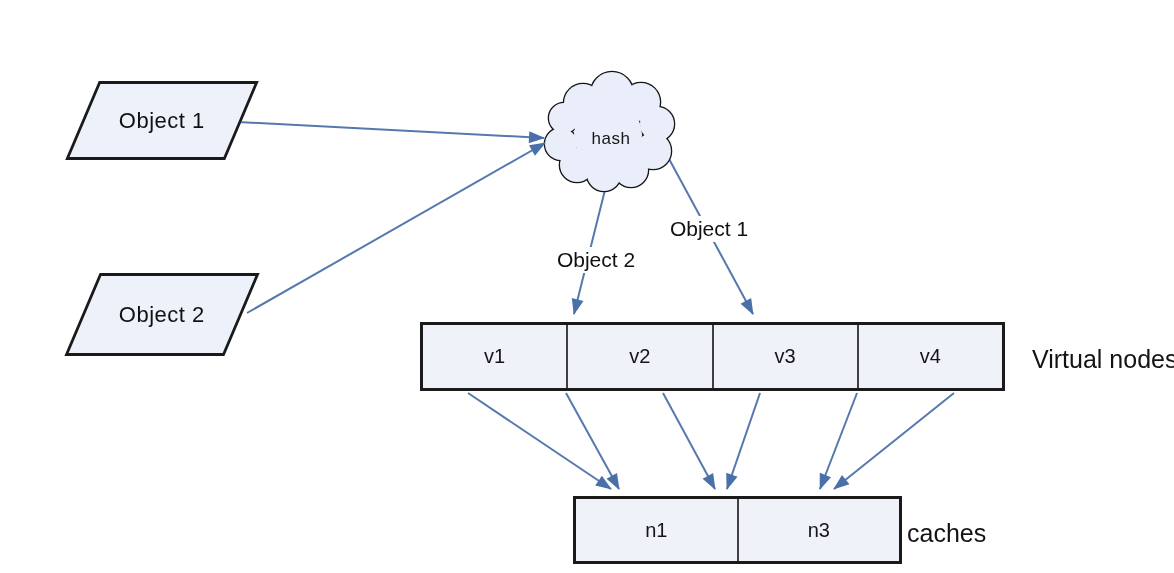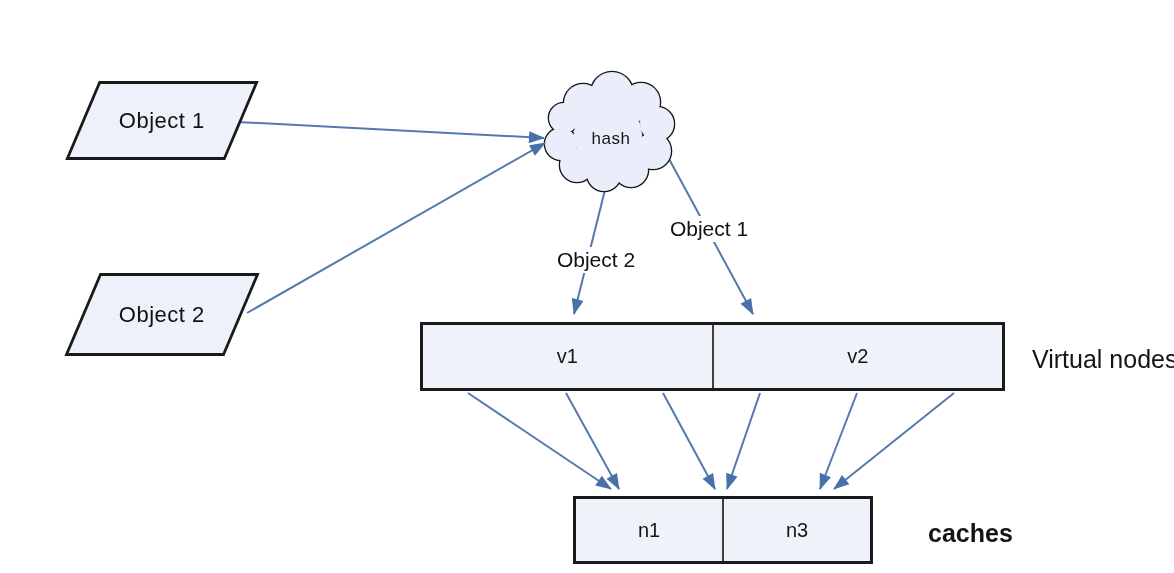--- a/index.html
+++ b/index.html
@@ -168,6 +168,9 @@
     <div class="node-box">
       <span class="node-box-label">v2</span>
     </div>
+    <div class="node-box">
+      <span class="node-box-label">v3</span>
+    </div>
   </div>
 
   <div class="caption" style="left:1032px; top:345px;">Virtual nodes</div>

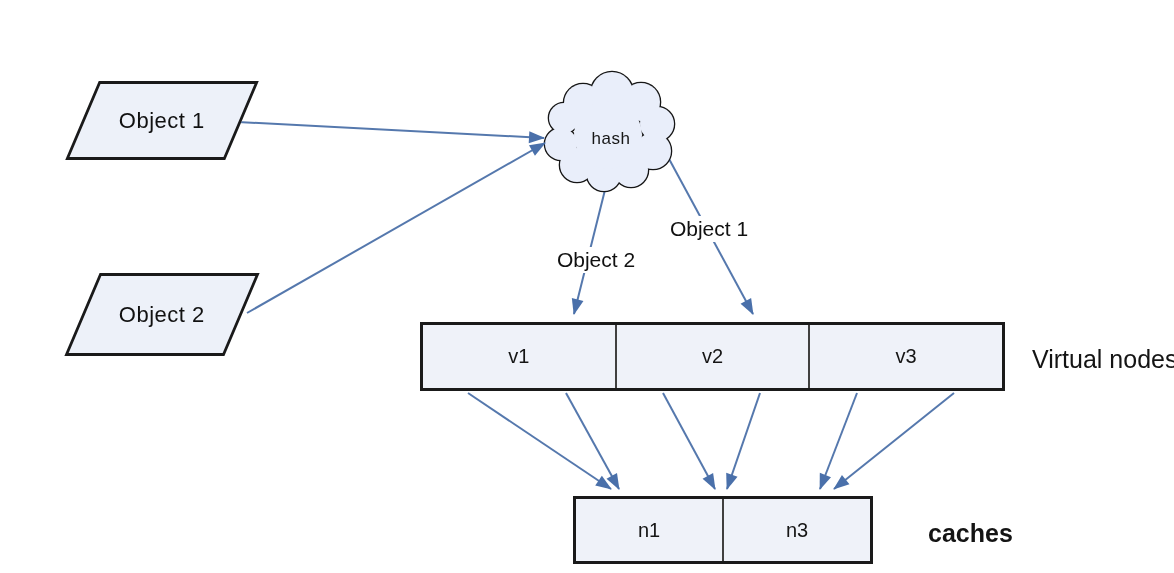--- a/index.html
+++ b/index.html
@@ -171,6 +171,9 @@
     <div class="node-box">
       <span class="node-box-label">v3</span>
     </div>
+    <div class="node-box">
+      <span class="node-box-label">v4</span>
+    </div>
   </div>
 
   <div class="caption" style="left:1032px; top:345px;">Virtual nodes</div>

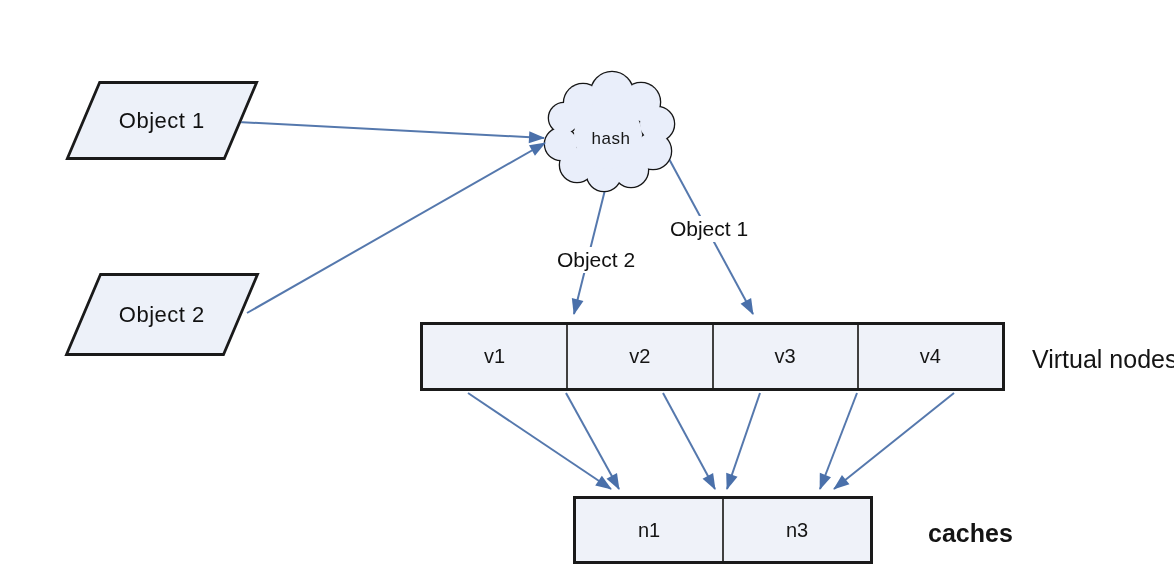--- a/index.html
+++ b/index.html
@@ -178,7 +178,7 @@
 
   <div class="caption" style="left:1032px; top:345px;">Virtual nodes</div>
 
-  <div class="node-row" style="left:573px; top:496px; width:300px; height:68px;">
+  <div class="node-row" style="left:573px; top:496px; width:329px; height:68px;">
     <div class="node-box">
       <span class="node-box-label">n1</span>
     </div>

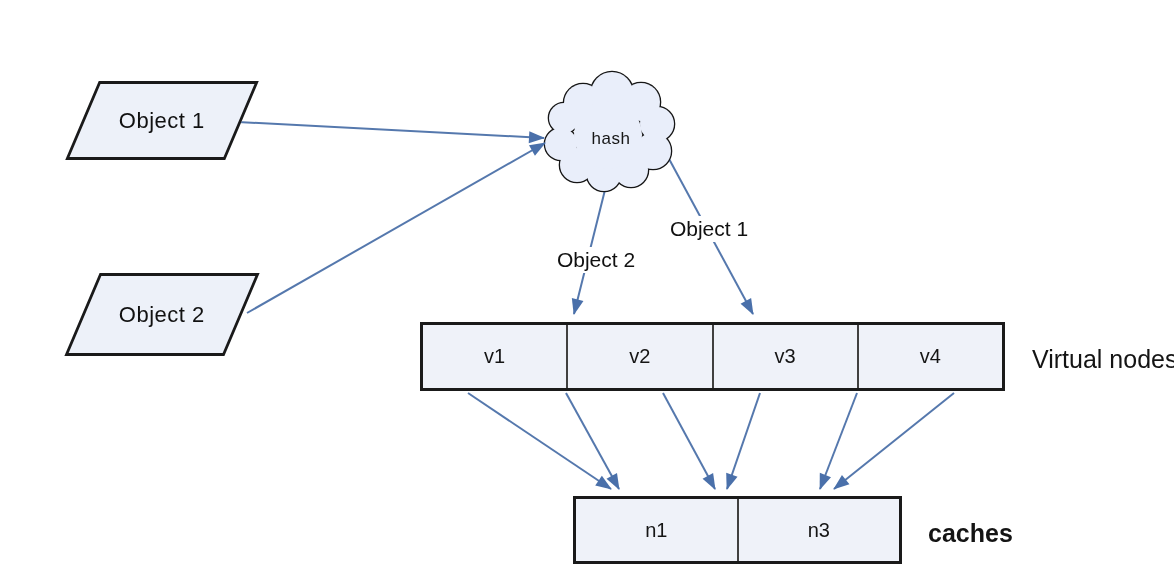--- a/index.html
+++ b/index.html
@@ -187,7 +187,7 @@
     </div>
   </div>
 
-  <div class="caption" style="left:928px; top:519px;font-weight:bold;">caches</div>
+  <div class="caption" style="left:907px; top:519px;">caches</div>
 
 </div>
 

